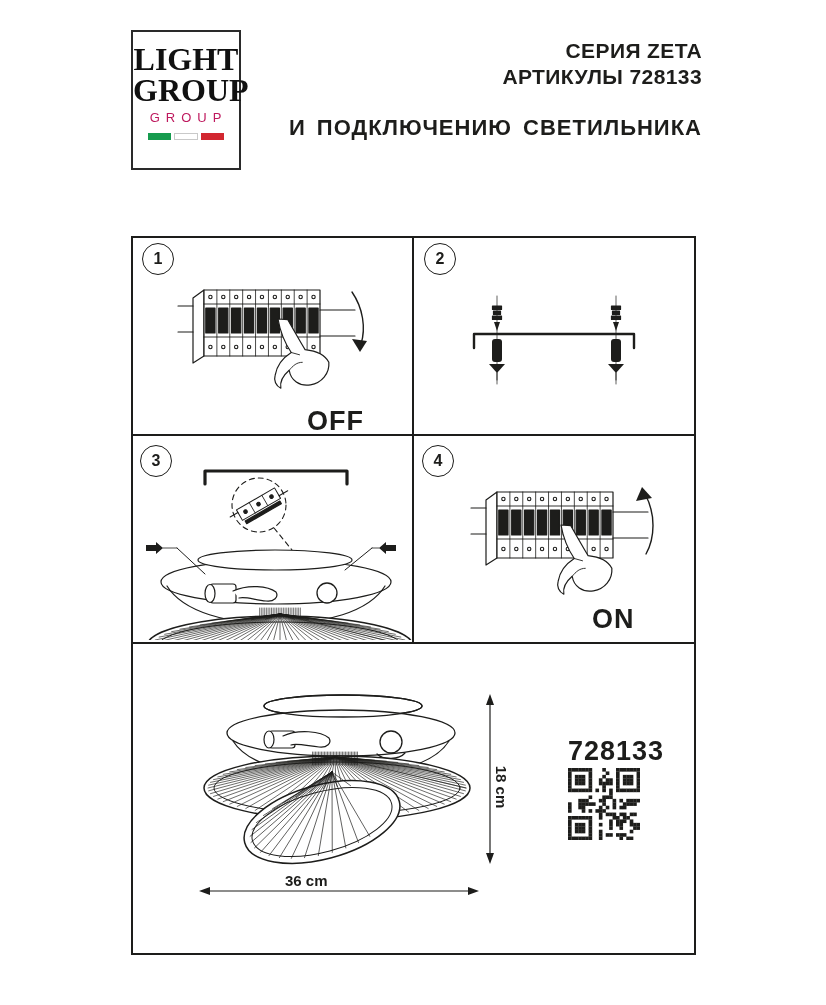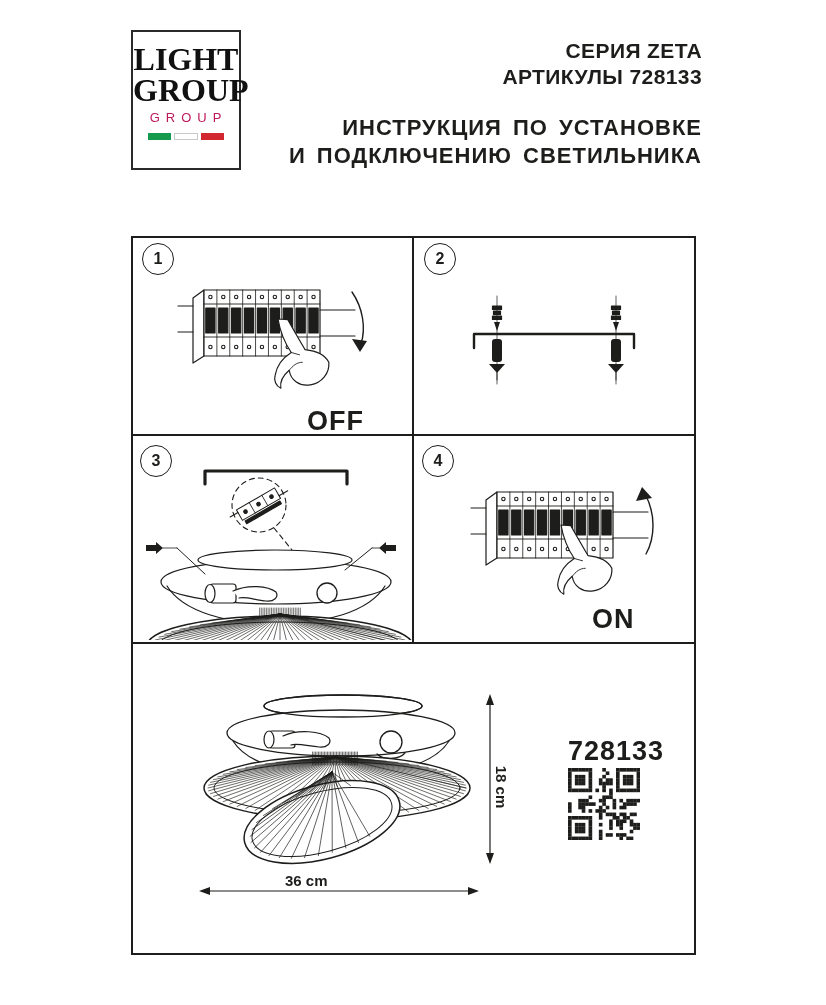--- a/index.html
+++ b/index.html
@@ -59,7 +59,6 @@
     <div class="head-line1">СЕРИЯ ZETA</div>
     <div class="head-line2">АРТИКУЛЫ 728133</div>
     <div class="head-title">
-      <div>ИНСТРУКЦИЯ ПО УСТАНОВКЕ</div>
       <div>И ПОДКЛЮЧЕНИЮ СВЕТИЛЬНИКА</div>
     </div>
   </div>

